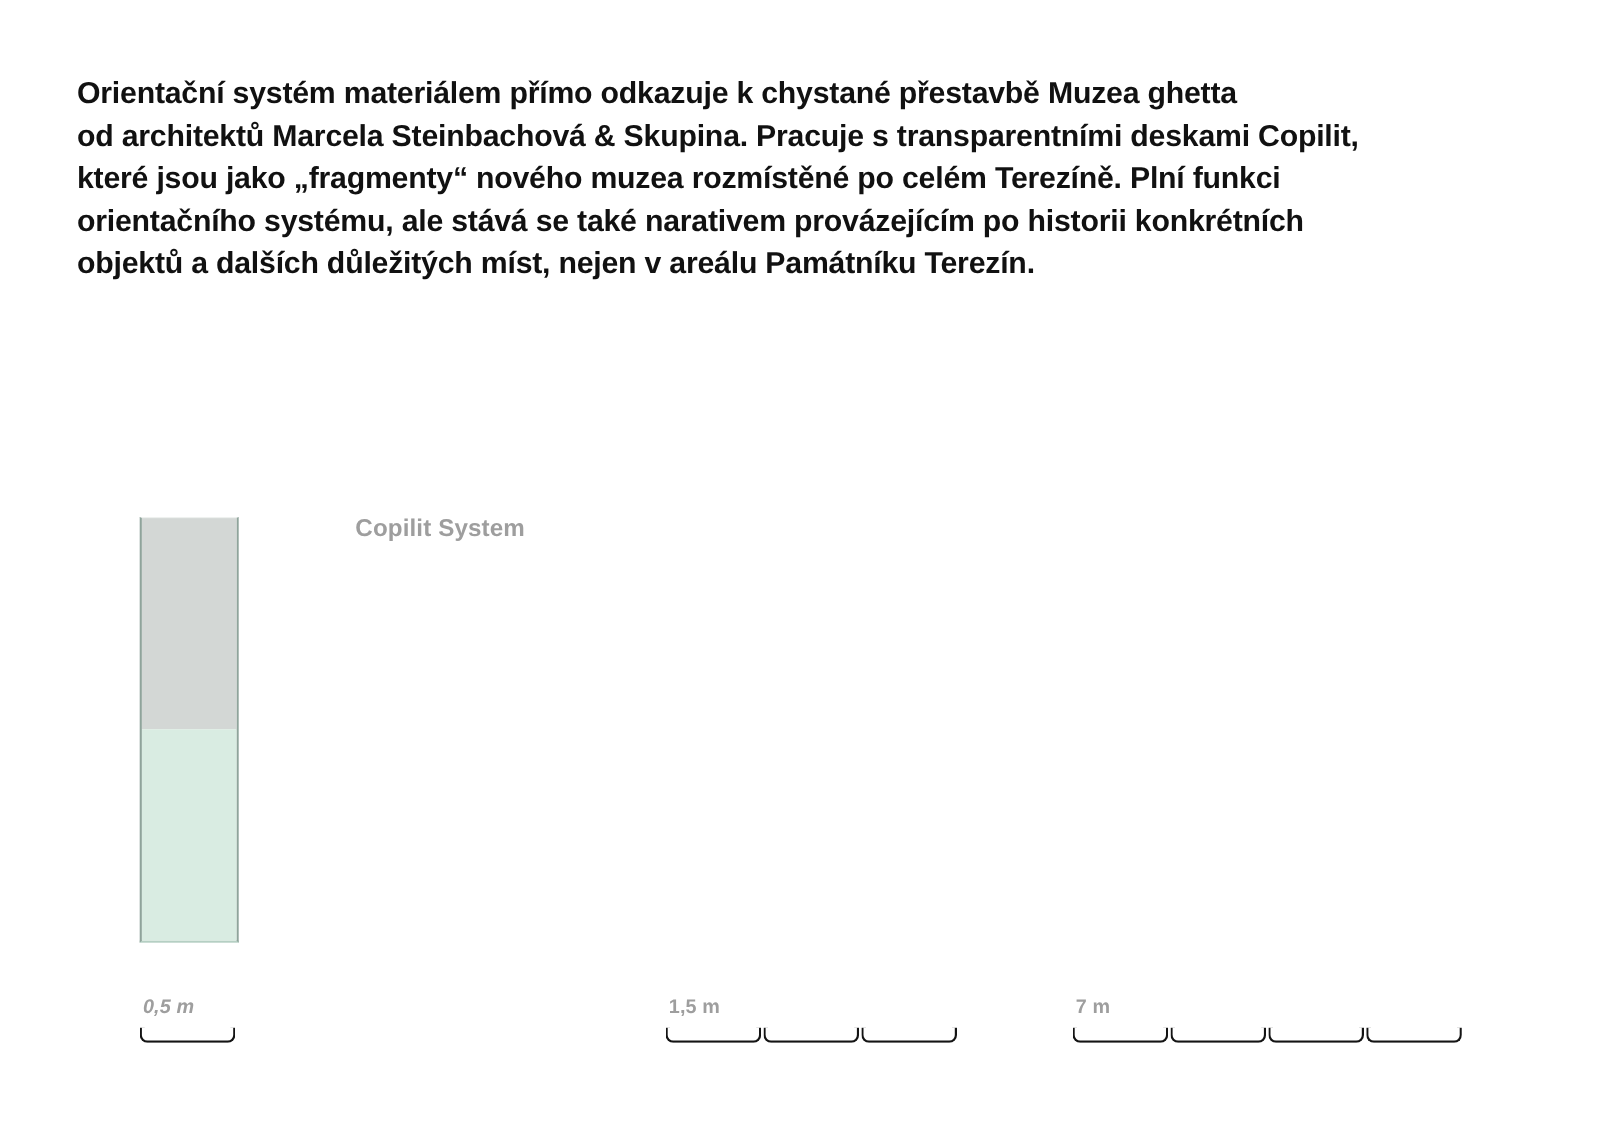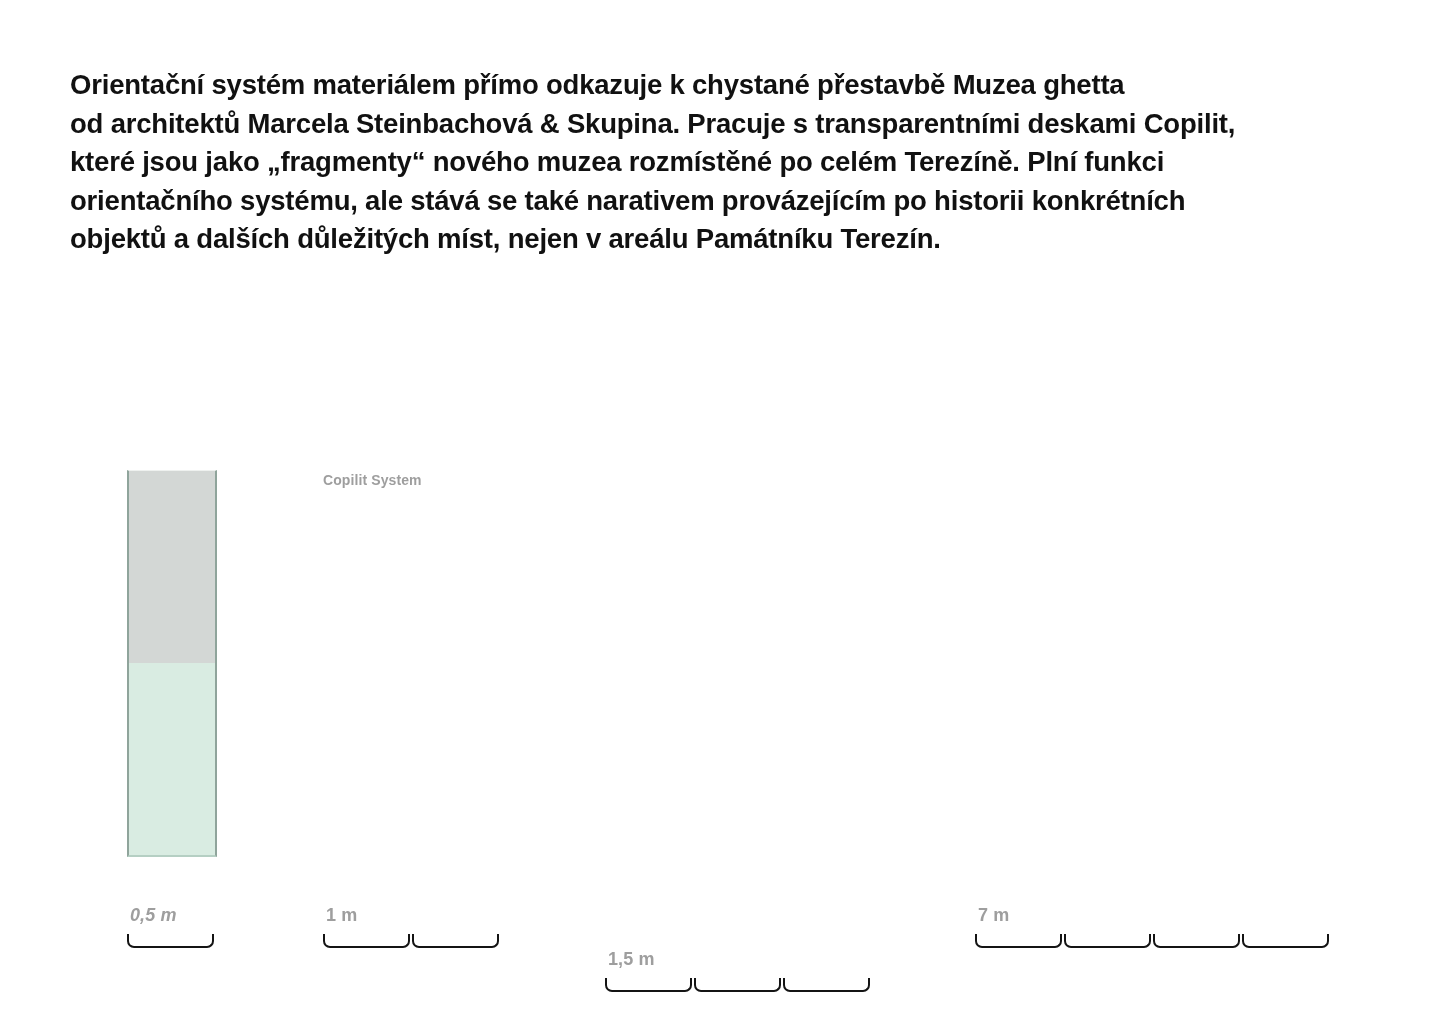--- a/index.html
+++ b/index.html
@@ -53,7 +53,7 @@
     position: absolute;
     left: 323px; top: 468px;
     color: var(--text-gray);
-    font-size: 14px;
+    font-size: 22px;
     font-weight: 600;
     line-height: 24.4px;
     letter-spacing: 0.1px;

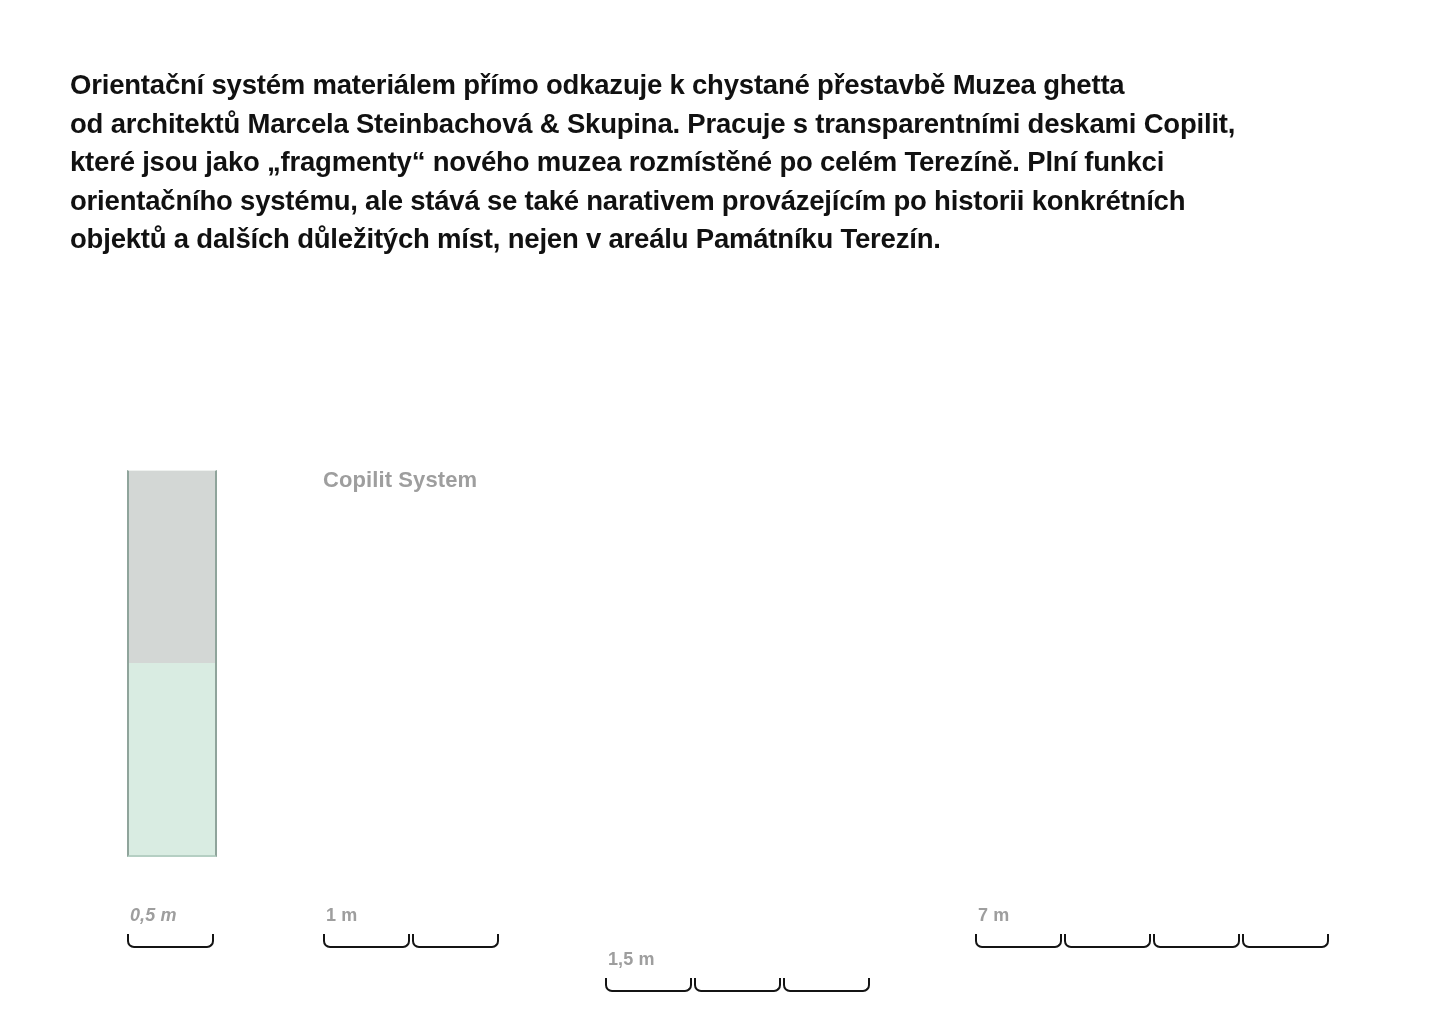--- a/index.html
+++ b/index.html
@@ -111,13 +111,6 @@
       </div>
   </div>
 
-  <div class="scale-group scale-group-2">
-    <div class="scale-label">1 m</div>
-    <div class="scale-brackets">
-        <div class="bracket"></div>
-        <div class="bracket"></div>
-      </div>
-  </div>
 
   <div class="scale-group scale-group-3">
     <div class="scale-label">1,5 m</div>

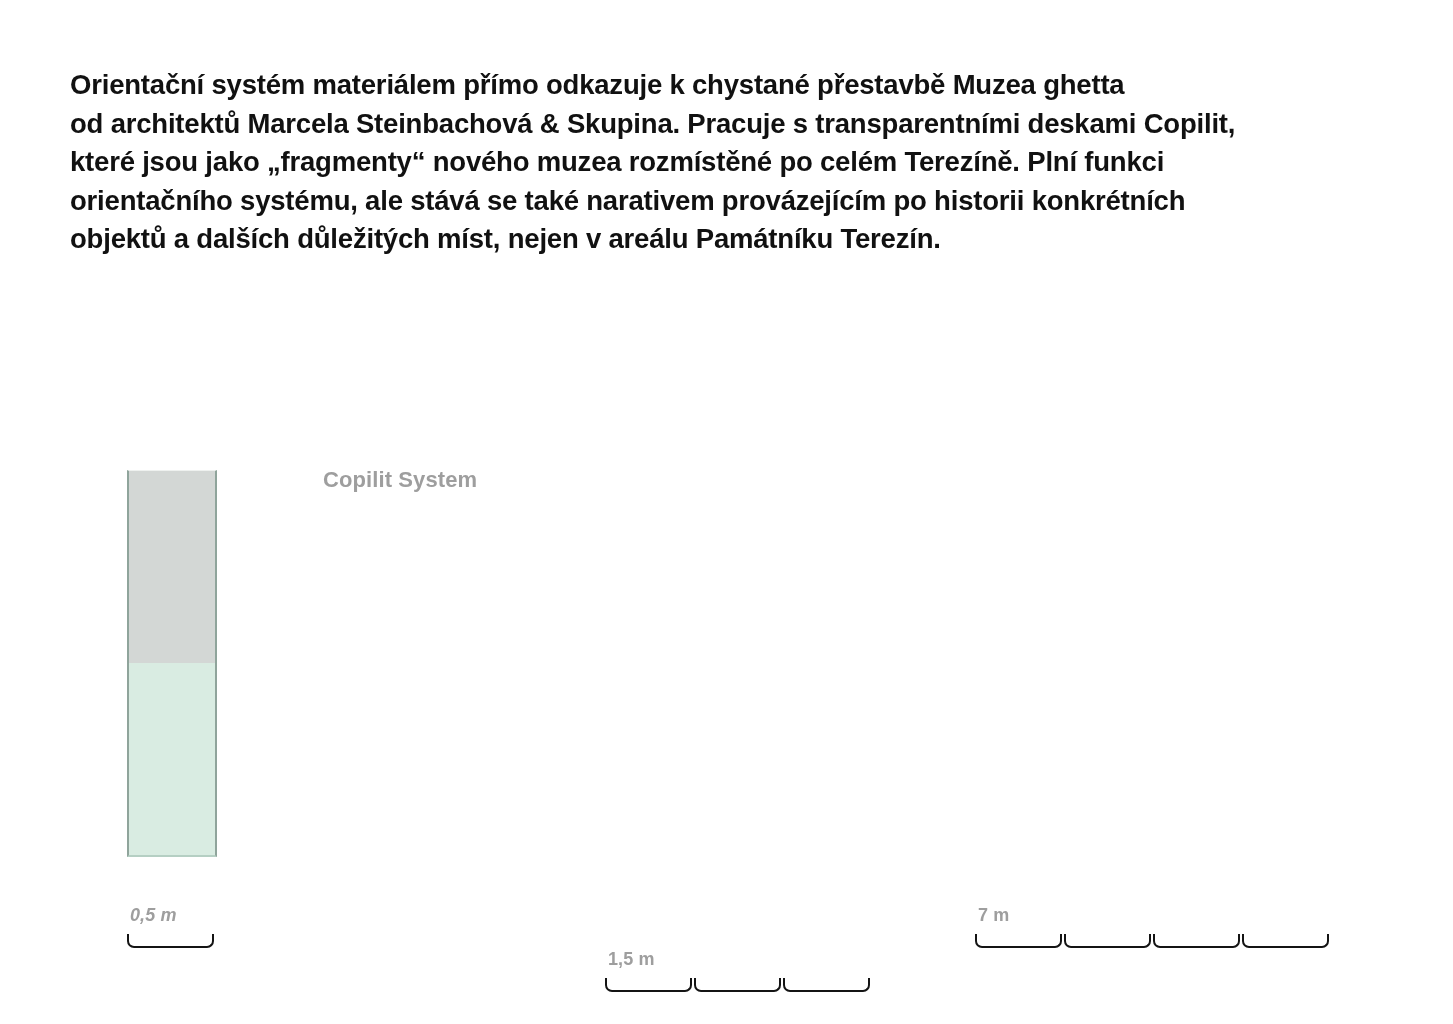--- a/index.html
+++ b/index.html
@@ -81,7 +81,7 @@
   }
   .scale-group-1 { left: 127px; font-style: italic; }
   .scale-group-2 { left: 323px; }
-  .scale-group-3 { left: 605px; margin-top: 44px; }
+  .scale-group-3 { left: 605px; }
   .scale-group-4 { left: 975px; }
 </style>
 </head>

